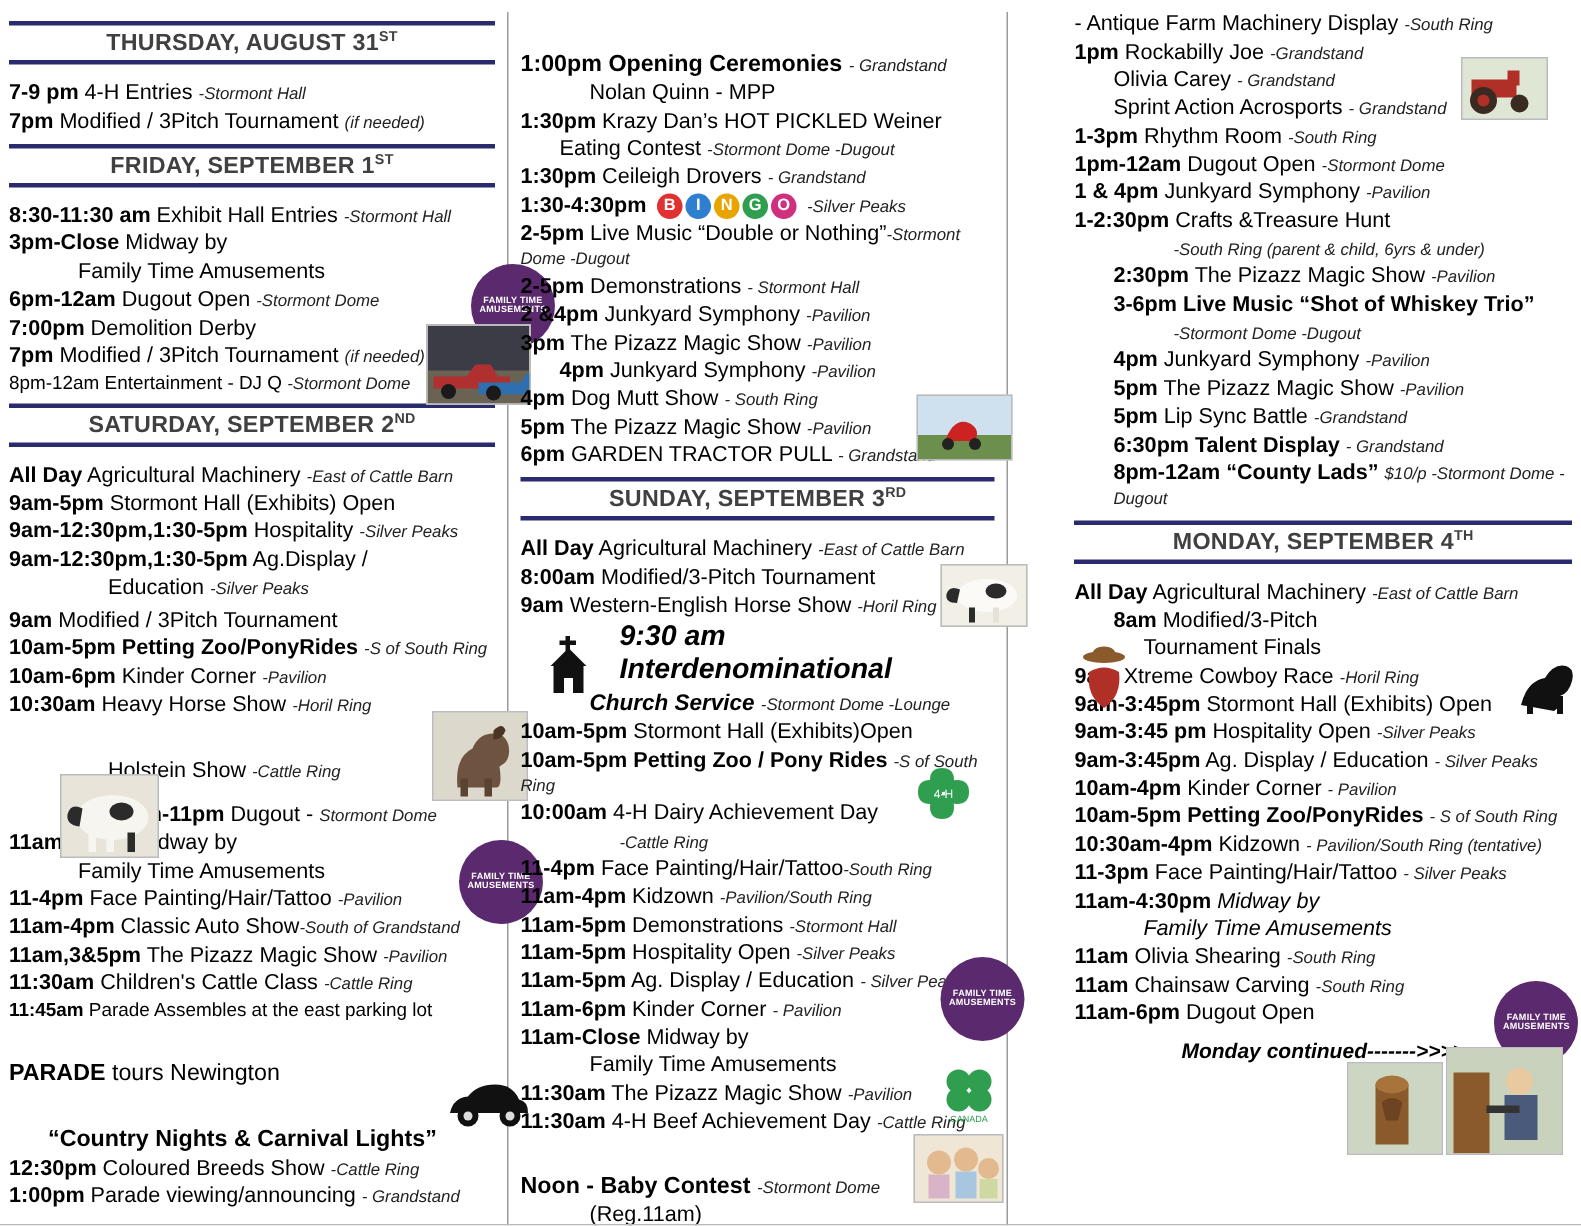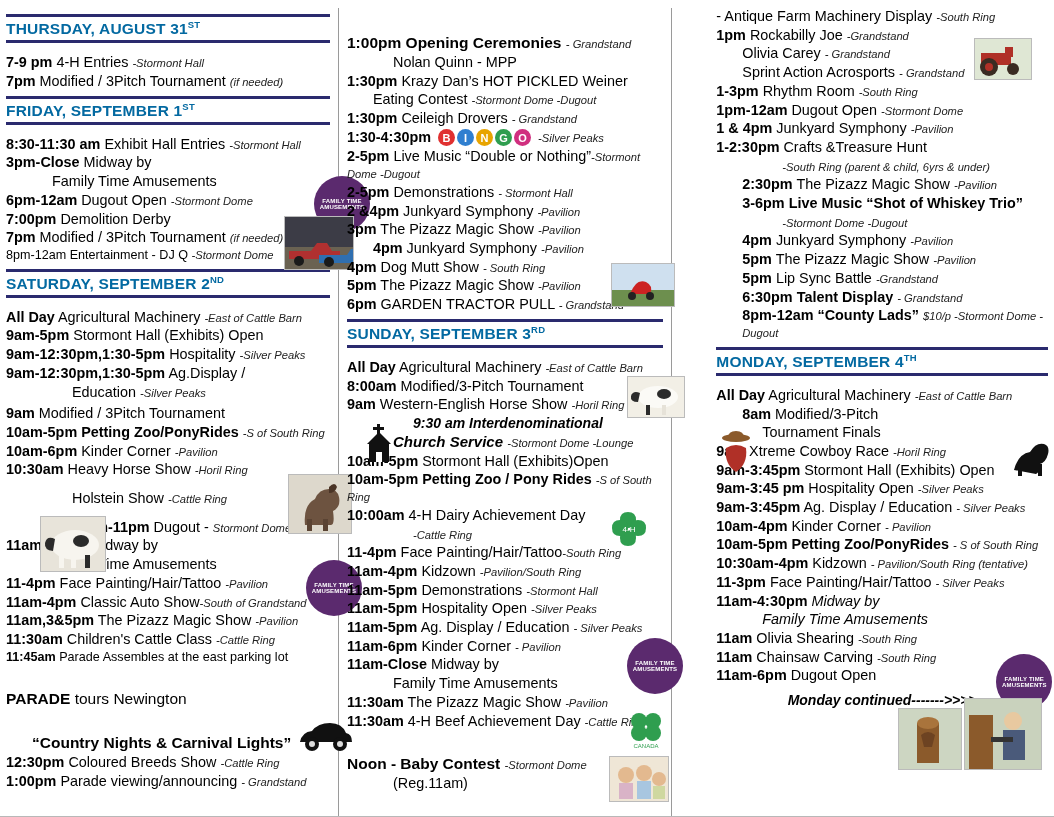--- a/index.html
+++ b/index.html
@@ -29,13 +29,13 @@
   
   .dayhdr{
     position:relative;
-    text-align:left;
+    text-align:center;
     font-weight:bold;
     font-size:15.5px;
     letter-spacing:.2px;
     padding:2px 0 3px 0;
     margin:2px 0 6px 0;
-    color:#0369a1;
+    color:#404040;
   }
   .dayhdr:before, .dayhdr:after{
     content:"";

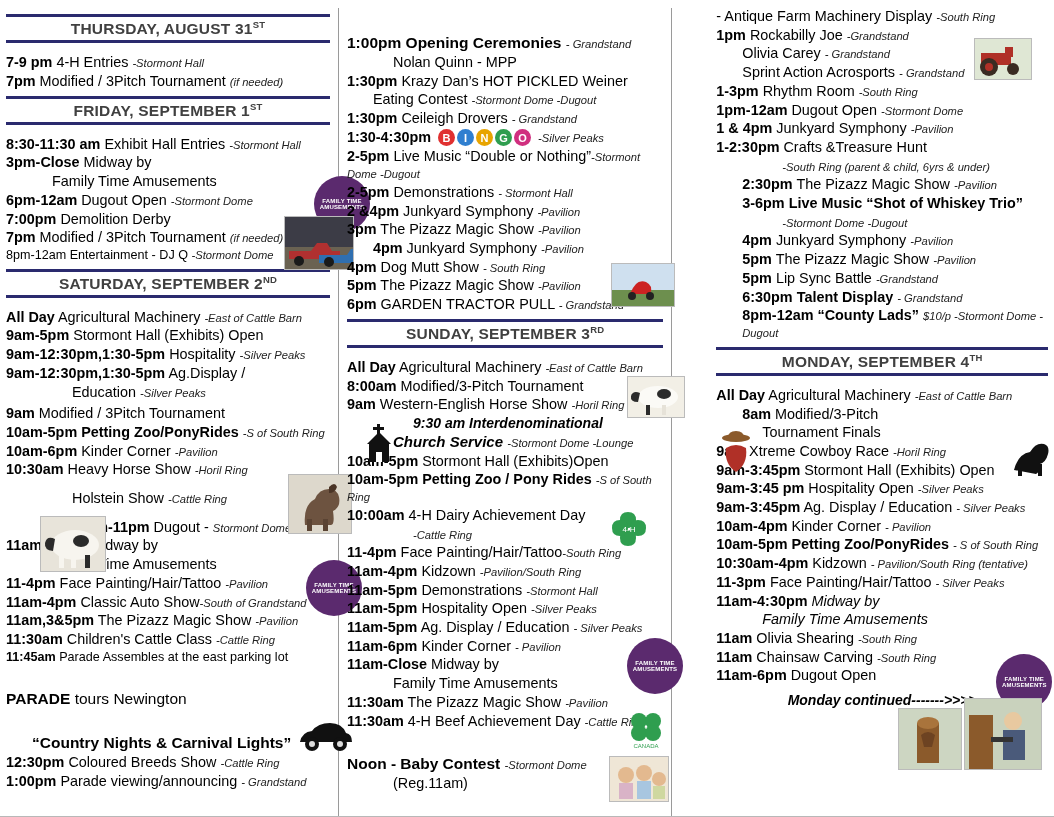--- a/index.html
+++ b/index.html
@@ -271,7 +271,7 @@
     <div class="ev"><span class="b">All Day</span> <span>Agricultural Machinery</span> <span class="loc">-East of Cattle Barn</span></div>
     <div class="ev"><span class="b">8:00am</span> <span>Modified/3-Pitch Tournament</span></div>
     <div class="ev"><span class="b">9am</span> <span>Western-English Horse Show</span> <span class="loc">-Horil Ring</span></div>
-    <div class="ev ind3 it" style="font-weight:bold;font-size:14px;"><span>9:30 am Interdenominational</span></div>
+    <div class="ev ind3 it" style="font-weight:bold;font-size:19px;"><span>9:30 am Interdenominational</span></div>
     <div class="ev ind2 it" style="font-weight:bold;font-size:15px;"><span>Church Service</span> <span class="loc" style="font-weight:normal">-Stormont Dome -Lounge</span></div>
     <div class="ev"><span class="b">10am-5pm</span> <span>Stormont Hall (Exhibits)Open</span></div>
     <div class="ev"><span class="b">10am-5pm</span> <span class="b">Petting Zoo / Pony Rides</span> <span class="loc">-S of South Ring</span></div>

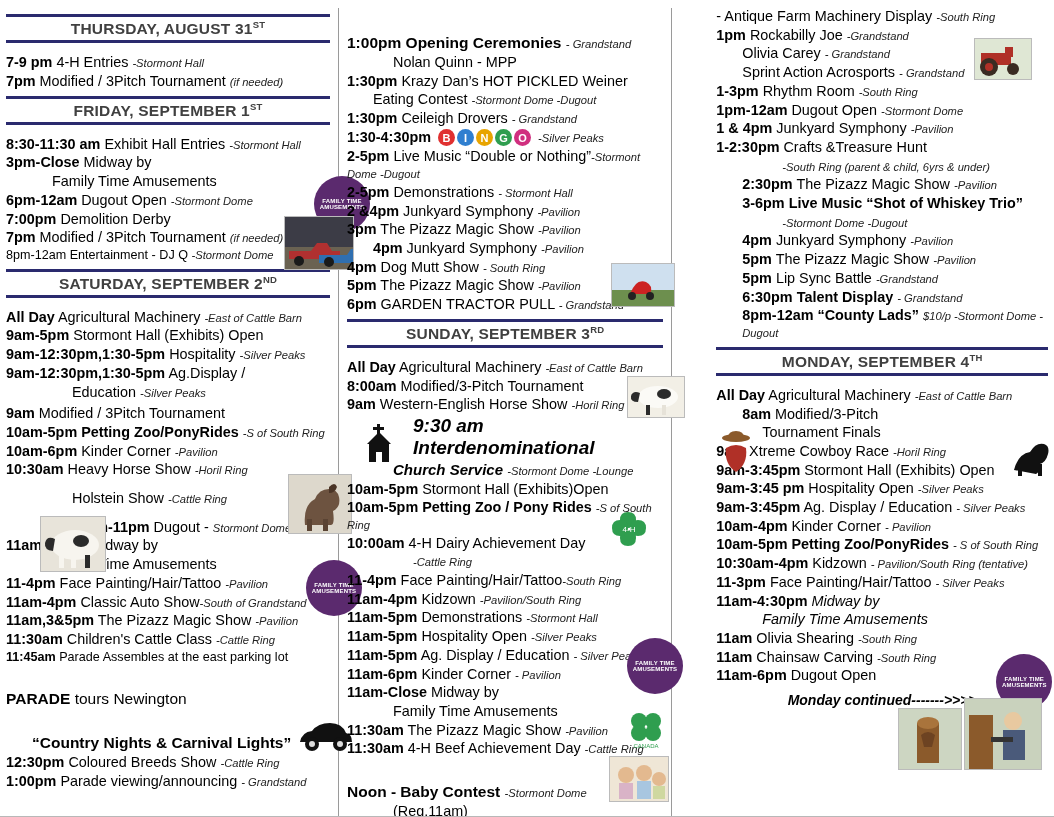--- a/index.html
+++ b/index.html
@@ -176,7 +176,7 @@
     <div class="ev"><span class="b">10am-5pm</span> <span class="b">Petting Zoo/PonyRides</span> <span class="loc">-S of South Ring</span></div>
     <div class="ev"><span class="b">10am-6pm</span> <span>Kinder Corner</span> <span class="loc">-Pavilion</span></div>
     <div class="ev"><span class="b">10:30am</span> <span>Heavy Horse Show</span> <span class="loc">-Horil Ring</span></div>
-    <div class="ev ind3" style="margin-top:12px"><span>Holstein Show</span> <span class="loc">-Cattle Ring</span></div>
+    <div class="ev ind3" style="margin-top:28px"><span>Holstein Show</span> <span class="loc">-Cattle Ring</span></div>
     <div class="ev ind3" style="margin-top:12px"><span class="b">11am-11pm</span> <span>Dugout -</span> <span class="loc">Stormont Dome</span></div>
     <div class="ev"><span class="b">11am-Close</span> <span>Midway by</span></div>
     <div class="ev ind2"><span>Family Time Amusements</span></div>

